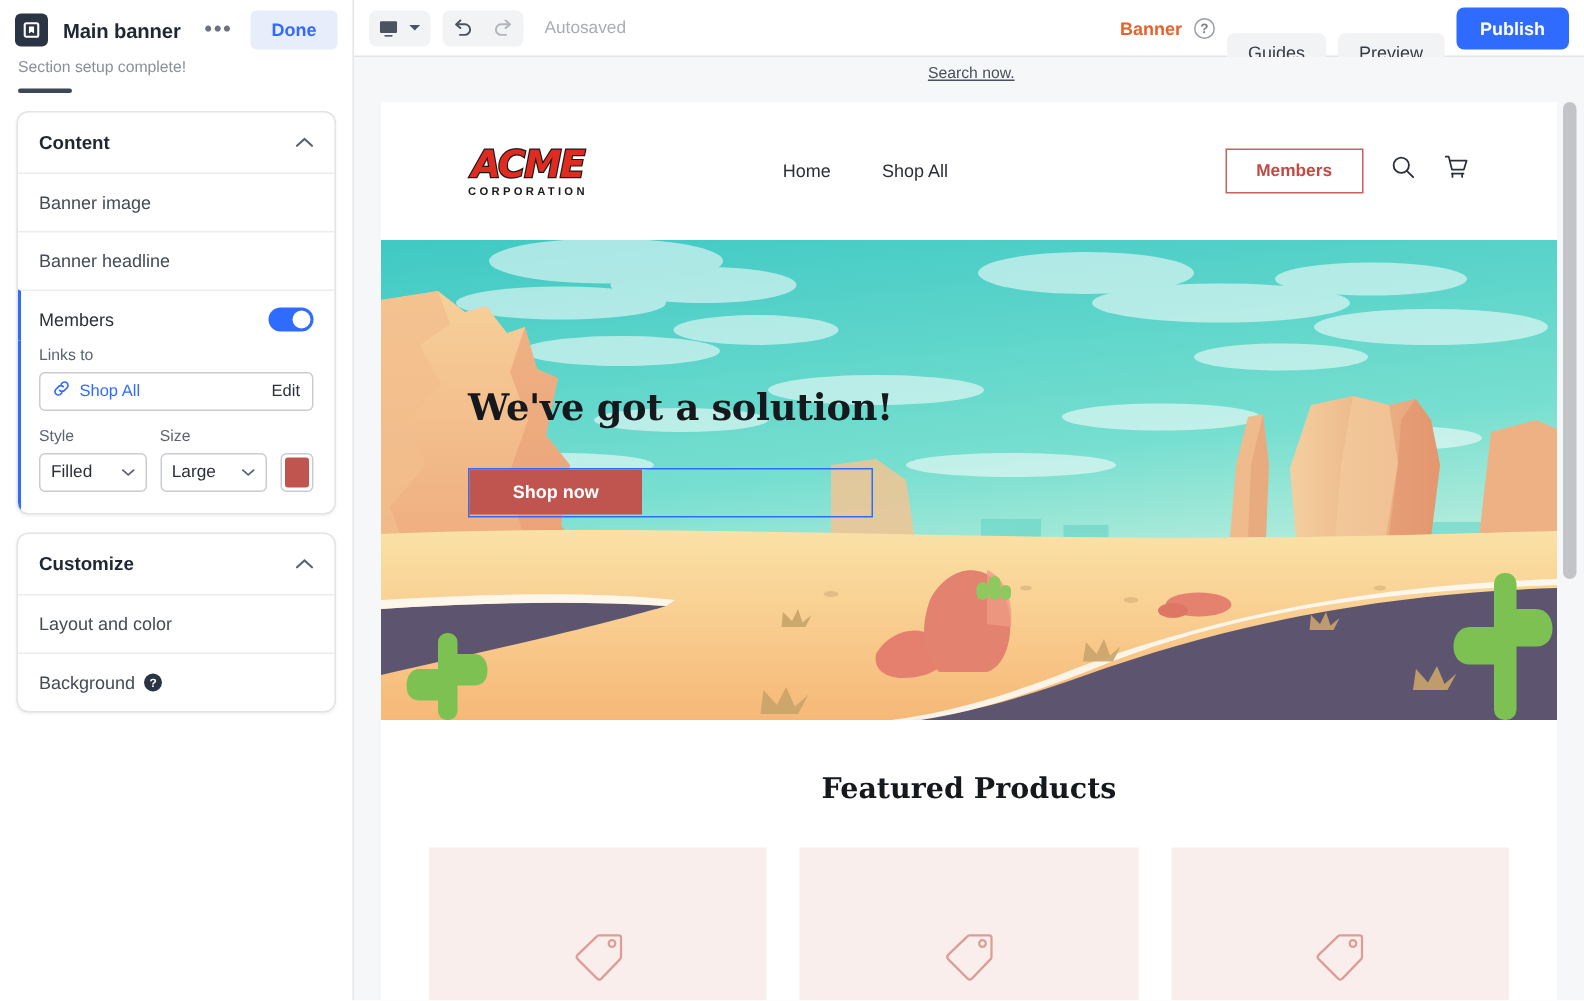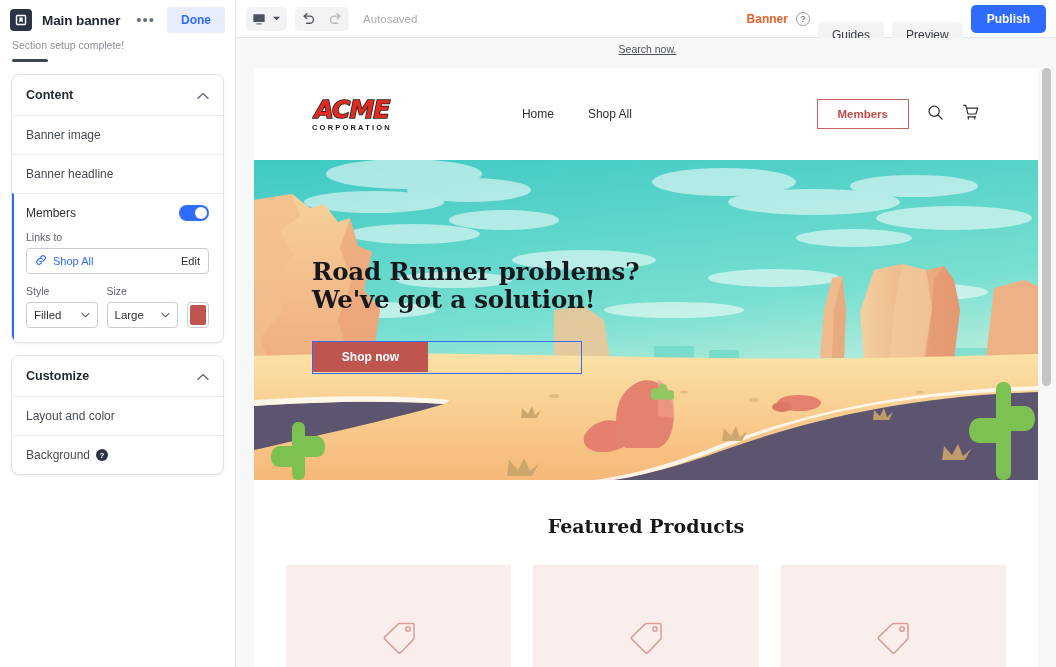--- a/index.html
+++ b/index.html
@@ -540,7 +540,6 @@
           </svg>
 
           <div class="hero-content">
-            <div class="hero-h">Road Runner problems?</div>
             <div class="hero-h">We've got a solution!</div>
             <div class="hero-btn-wrap">
               <button class="shop-now">Shop now</button>

